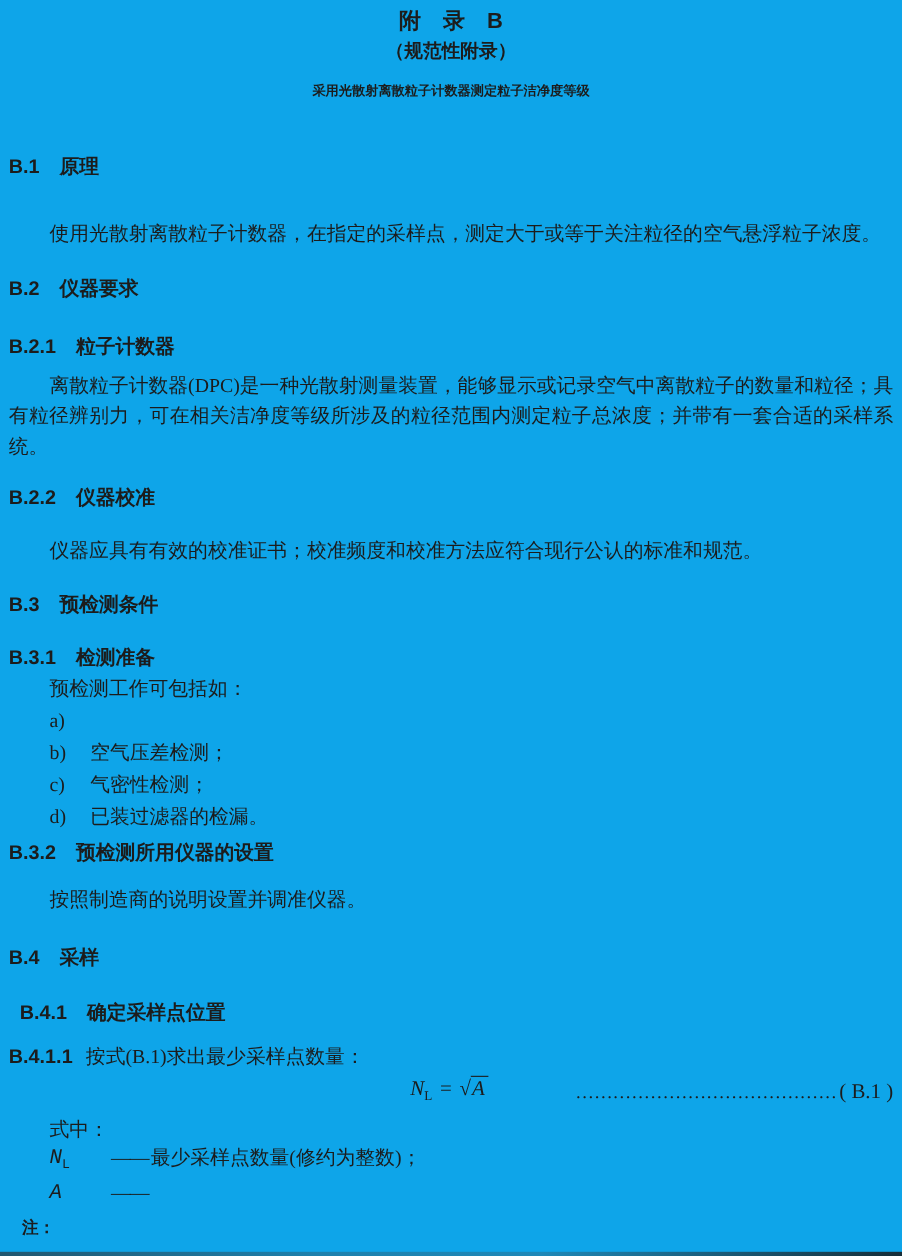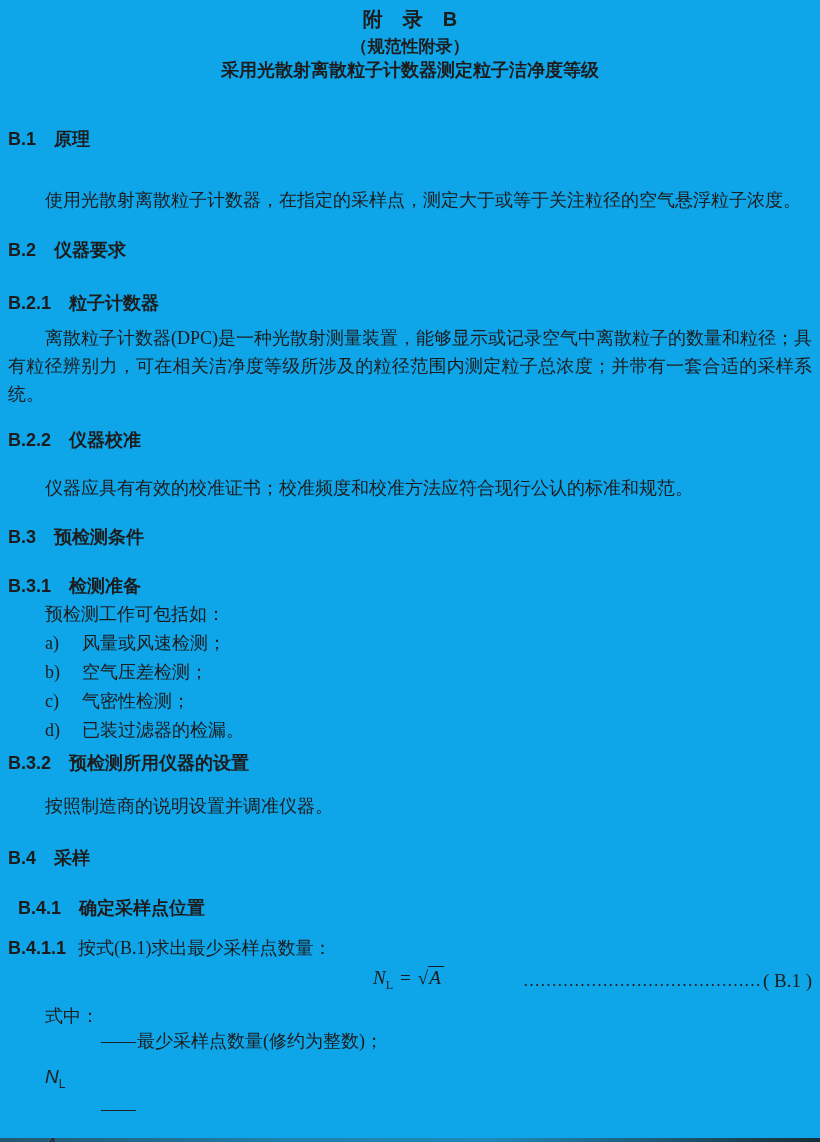--- a/index.html
+++ b/index.html
@@ -19,7 +19,7 @@
   .h-center{text-align:center;font-family:"Liberation Sans", sans-serif;font-weight:700;margin:0;}
   .h1{font-size:20px;line-height:22px;}
   .h2{font-size:17px;line-height:21px;margin-top:6px;}
-  .h3{font-size:18px;line-height:21px;margin-top:3px;}
+  .h3{font-size:12px;line-height:21px;margin-top:15px;}
 
   
   .clause{font-family:"Liberation Sans", sans-serif;font-weight:700;font-size:18px;line-height:22px;margin:0;}

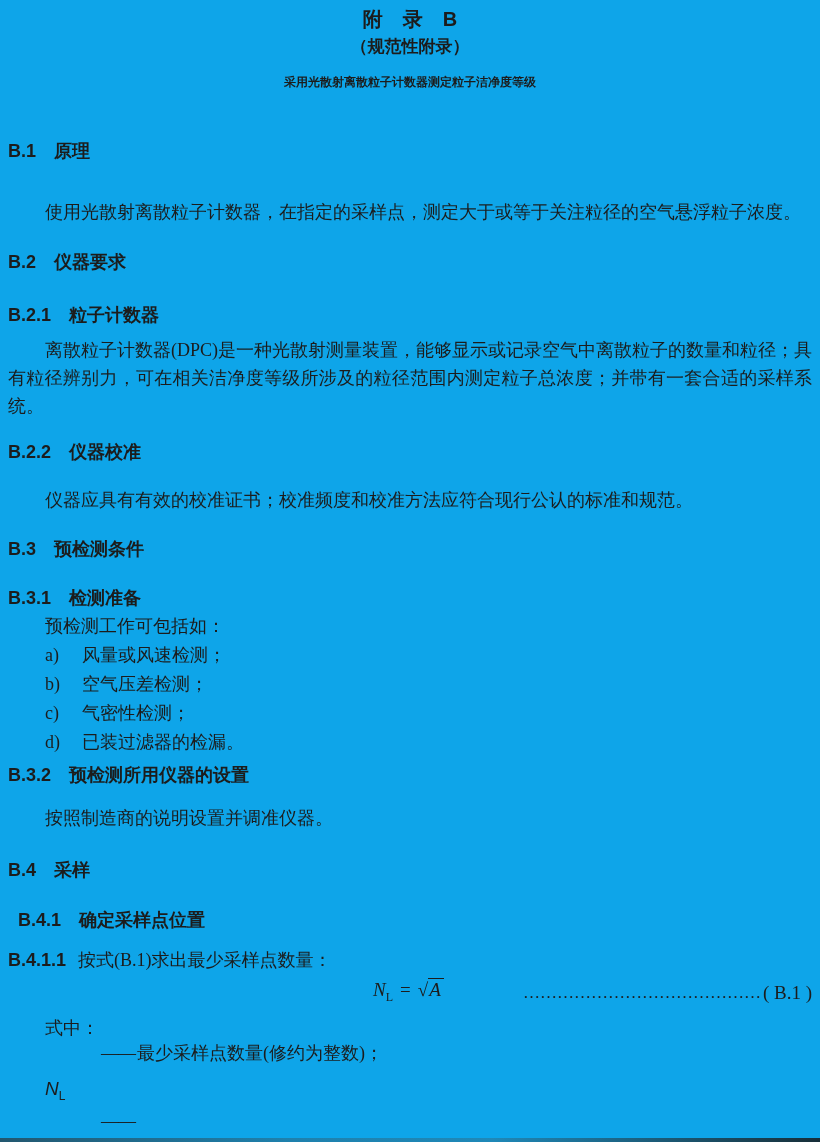--- a/index.html
+++ b/index.html
@@ -99,7 +99,6 @@
 
   <div class="li mt1">
     <span class="marker">a)</span>
-    <span>风量或风速检测；</span>
   </div>
   <div class="li">
     <span class="marker">b)</span>

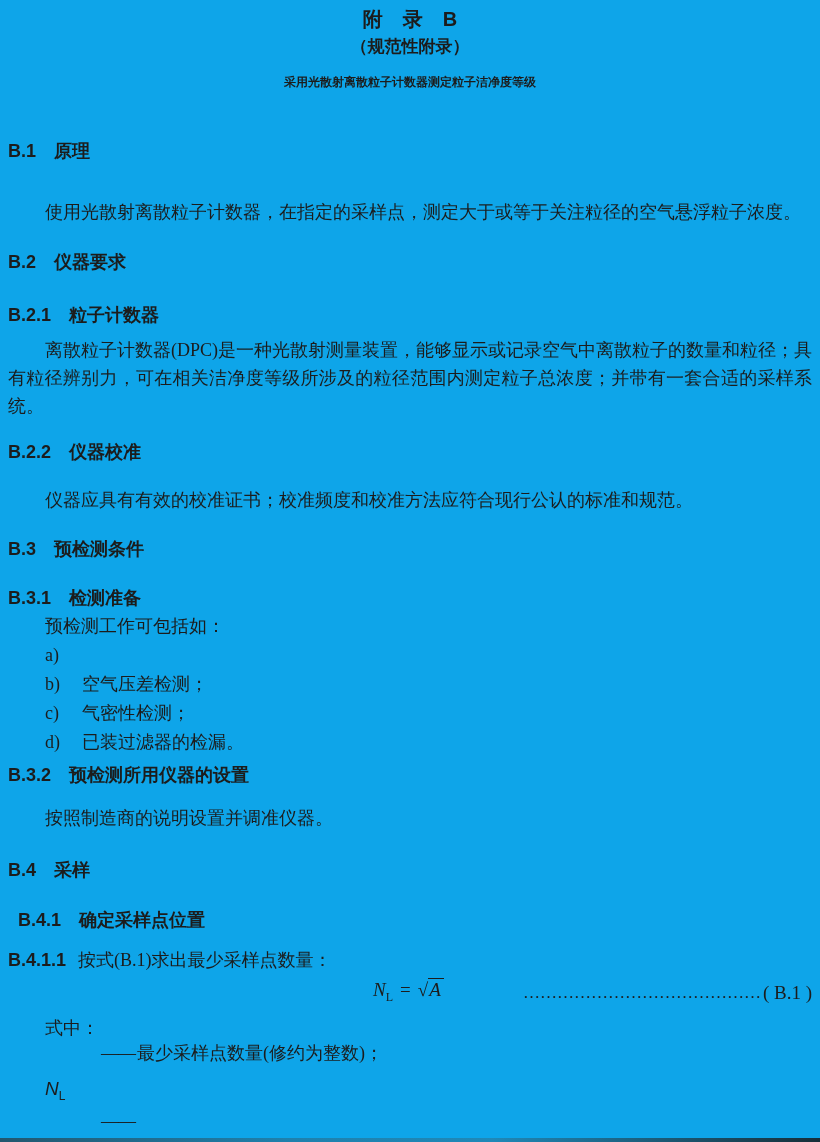--- a/index.html
+++ b/index.html
@@ -55,7 +55,7 @@
   
   .sym-intro{font-size:18px;line-height:24px;margin:4px 0 0 37px;}
   .def{display:flex;font-size:18px;line-height:26px;margin-left:37px;}
-  .def .sym{flex:0 0 56px;font-family:Liberation Sans, sans-serif;margin-top:36px;}
+  .def .sym{flex:0 0 56px;font-family:Liberation Mono, monospace;}
   .def .sym i{font-style:italic;font-size:19px;}
   .def .sym sub{font-style:normal;font-size:12px;}
   .def .dash{letter-spacing:-1px;margin-right:2px;white-space:nowrap;}

